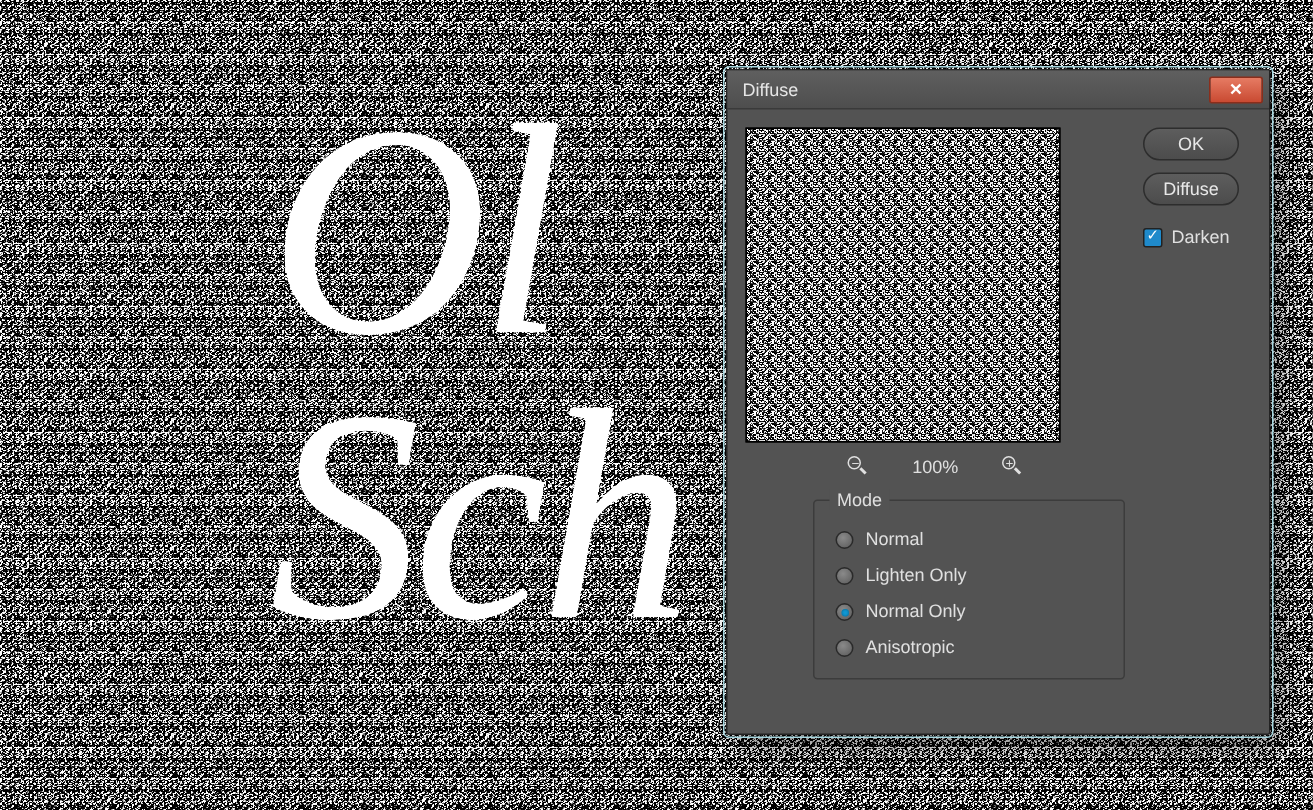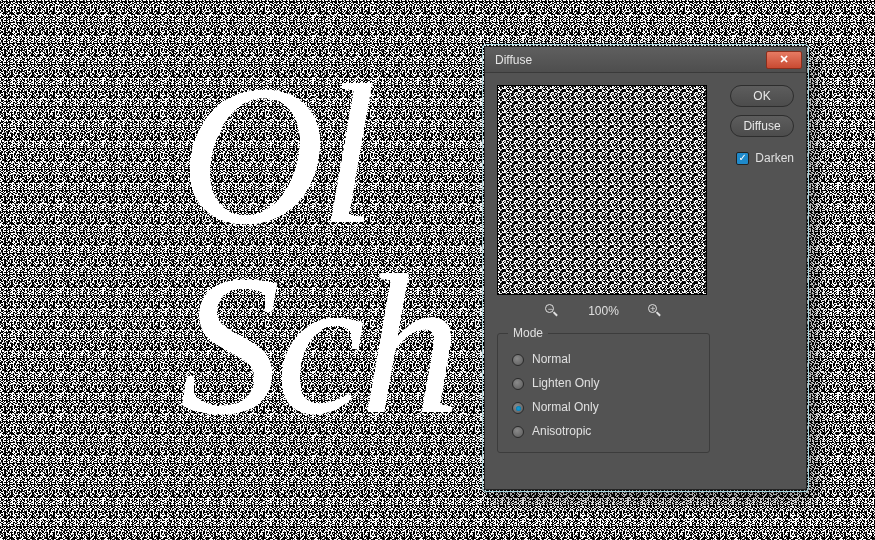--- a/index.html
+++ b/index.html
@@ -32,7 +32,7 @@
   .dialog {
     position: absolute;
     left: 484px; top: 46px;
-    width: 323px; height: 444px;
+    width: 363px; height: 444px;
     background: #535353;
     border: 1px solid #232323;
     box-shadow: 6px 8px 18px rgba(0,0,0,0.5);

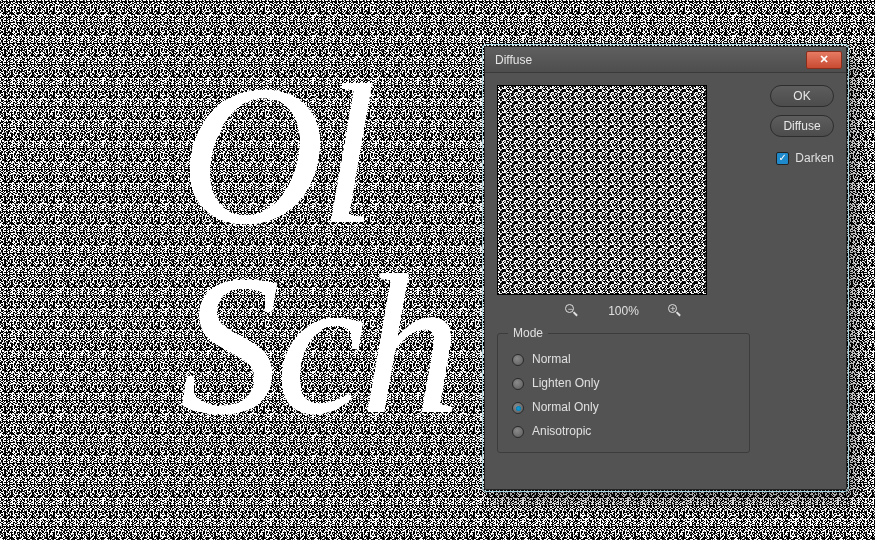--- a/index.html
+++ b/index.html
@@ -67,7 +67,7 @@
     flex-direction: row;
   }
   .left-col { flex: 1; display:flex; flex-direction:column; }
-  .right-col { width: 72px; display:flex; flex-direction:column; align-items:flex-end; gap:8px; }
+  .right-col { width: 72px; display:flex; flex-direction:column; align-items:flex-start; gap:8px; }
 
   .preview-box {
     width: 210px; height: 210px;

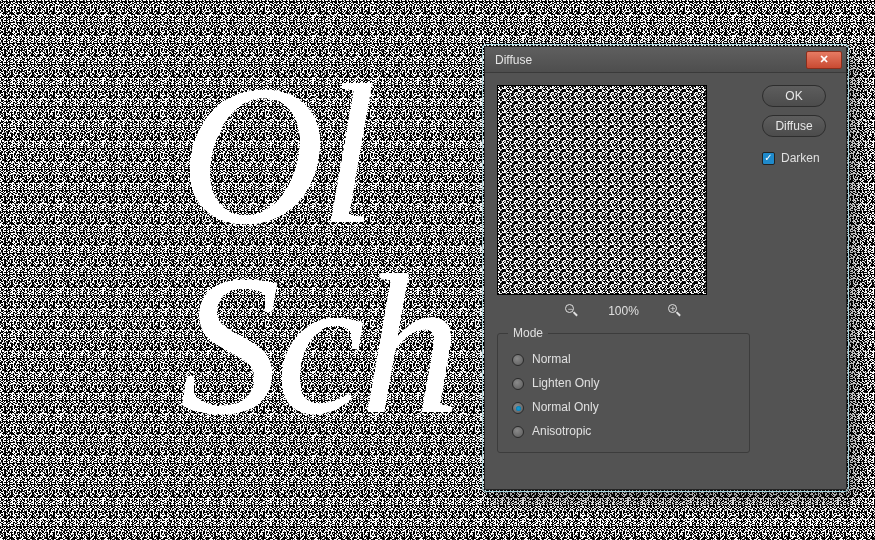--- a/index.html
+++ b/index.html
@@ -106,7 +106,7 @@
     padding: 18px 14px 14px 14px;
     position:relative;
     color:#e0e0e0; font-size:12px;
-    display:flex; flex-direction:column; gap:10px;
+    display:flex; flex-direction:column; gap:10px;margin-left:45px;
   }
   .mode-group .legend {
     position:absolute; top:-8px; left:10px;

